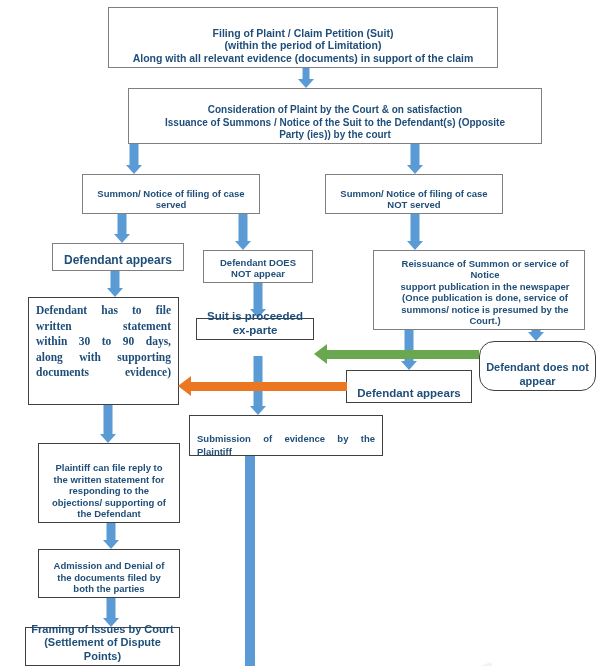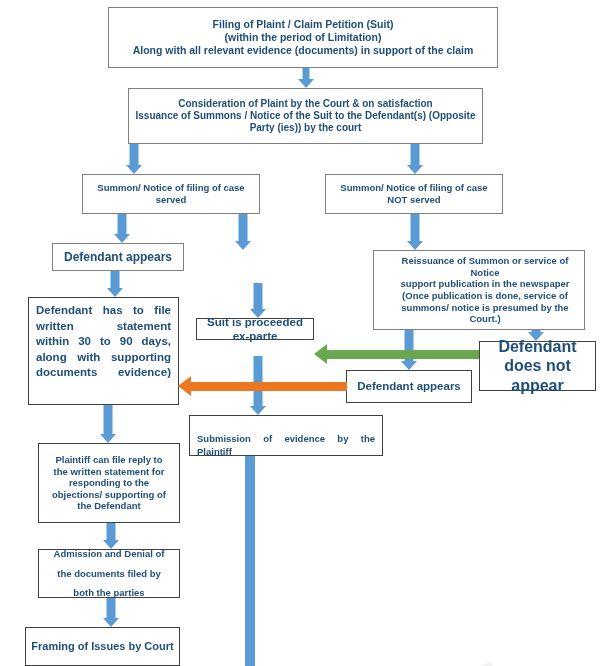--- a/index.html
+++ b/index.html
@@ -46,7 +46,7 @@
     text-align: center;
     display: flex;
     flex-direction: column;
-    justify-content: center;
+    justify-content: flex-end;
     z-index: 3;
     line-height: 1.22;
     padding: 2px 4px;

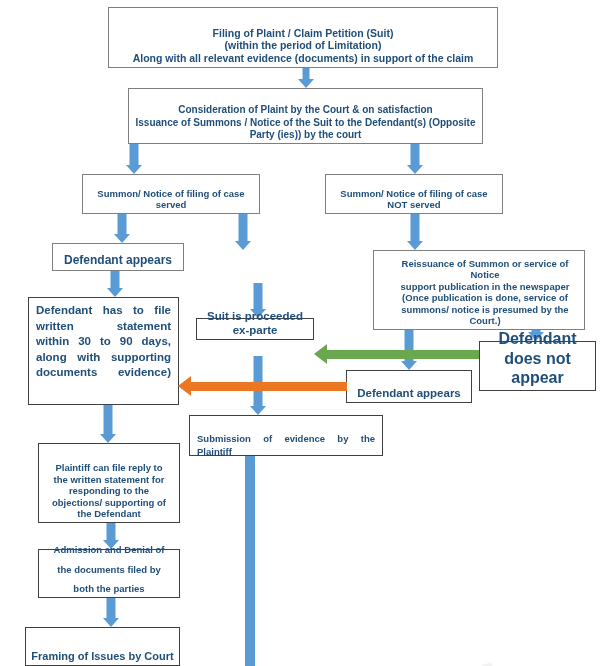--- a/index.html
+++ b/index.html
@@ -128,7 +128,7 @@
     <span class="ln">Along with all relevant evidence (documents) in support of the claim</span>
   </div>
 
-  <div class="box" style="left:128px; top:88px; width:355px; height:56px; font-size:10px;">
+  <div class="box" style="left:128px; top:88px; width:414px; height:56px; font-size:10px;">
     <span class="ln">Consideration of Plaint by the Court &amp; on satisfaction</span>
     <span class="ln">Issuance of Summons / Notice of the Suit to the Defendant(s) (Opposite</span>
     <span class="ln">Party (ies)) by the court</span>

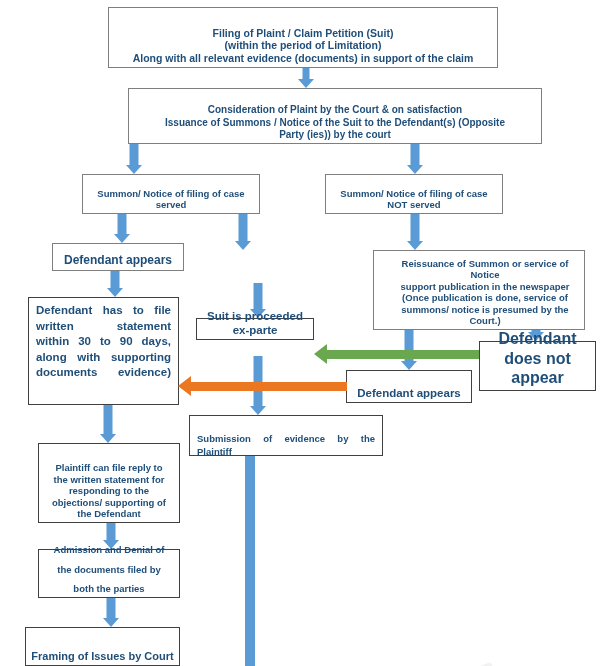--- a/index.html
+++ b/index.html
@@ -148,6 +148,10 @@
     <span class="ln">Defendant appears</span>
   </div>
 
+  <div class="box" style="left:203px; top:250px; width:110px; height:33px; font-size:9.5px;">
+    <span class="ln">Defendant DOES</span>
+    <span class="ln">NOT appear</span>
+  </div>
 
   <div class="box" style="left:373px; top:250px; width:212px; height:80px; font-size:9.5px;padding-left:16px;">
     <span class="ln">Reissuance of Summon or service of Notice</span>

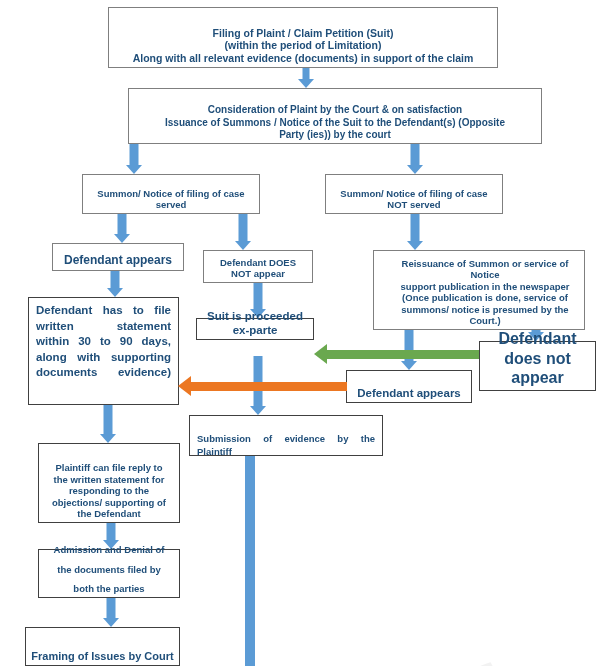--- a/index.html
+++ b/index.html
@@ -58,6 +58,7 @@
     text-align-last: justify;
     display: block;
     line-height: 1.35;
+    font-family: Liberation Serif, serif;
   }
   .box.justify-left {
     text-align: justify;

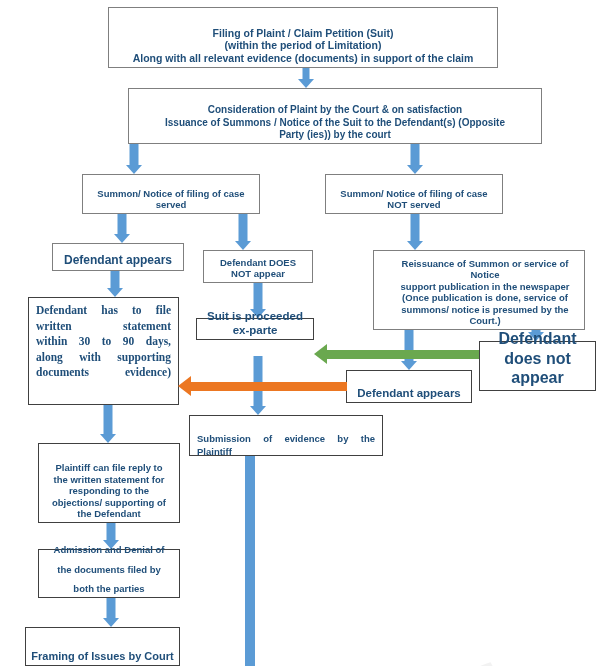--- a/index.html
+++ b/index.html
@@ -175,7 +175,7 @@
     <span class="ln">ex-parte</span>
   </div>
 
-  <div class="box dark-border" style="left:479px; top:341px; width:117px; height:50px; font-size:16px;">
+  <div class="box dark-border" style="left:479px; top:341px; width:117px; height:50px; font-size:11px;border-radius:15px;">
     <span class="ln">Defendant does not</span>
     <span class="ln">appear</span>
   </div>

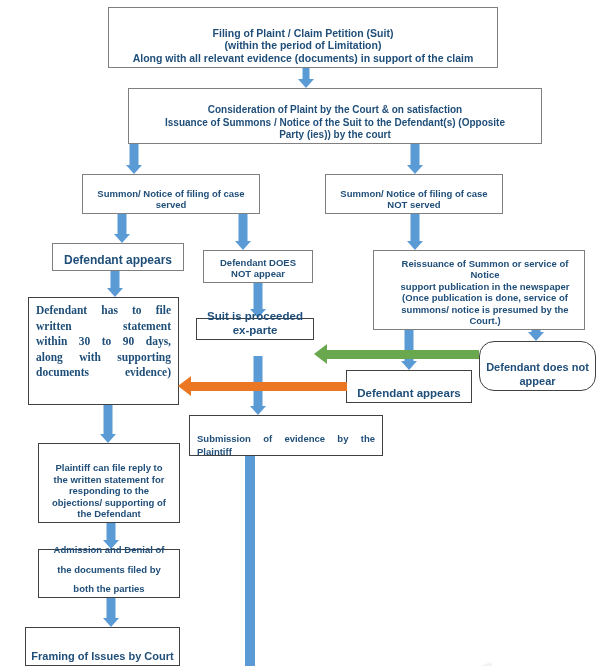--- a/index.html
+++ b/index.html
@@ -197,7 +197,7 @@
     <span class="ln">the Defendant</span>
   </div>
 
-  <div class="box dark-border" style="left:38px; top:549px; width:142px; height:49px; font-size:9.5px;gap:8px;">
+  <div class="box dark-border" style="left:38px; top:549px; width:142px; height:49px; font-size:9.5px;">
     <span class="ln">Admission and Denial of</span>
     <span class="ln">the documents filed by</span>
     <span class="ln">both the parties</span>

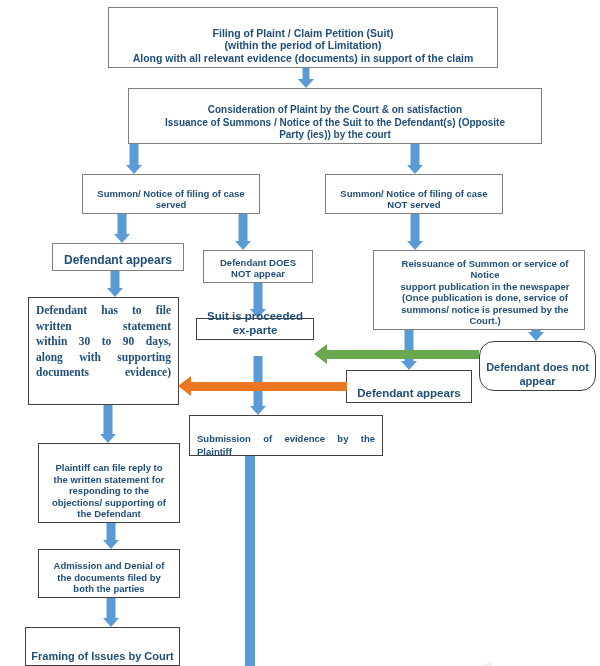--- a/index.html
+++ b/index.html
@@ -205,6 +205,7 @@
 
   <div class="box dark-border" style="left:25px; top:627px; width:155px; height:39px; font-size:11px;">
     <span class="ln">Framing of Issues by Court</span>
+    <span class="ln">(Settlement of Dispute Points)</span>
   </div>
 
   <div class="arrow-down" style="left:295px; top:68px; width:22px; height:20px;">

